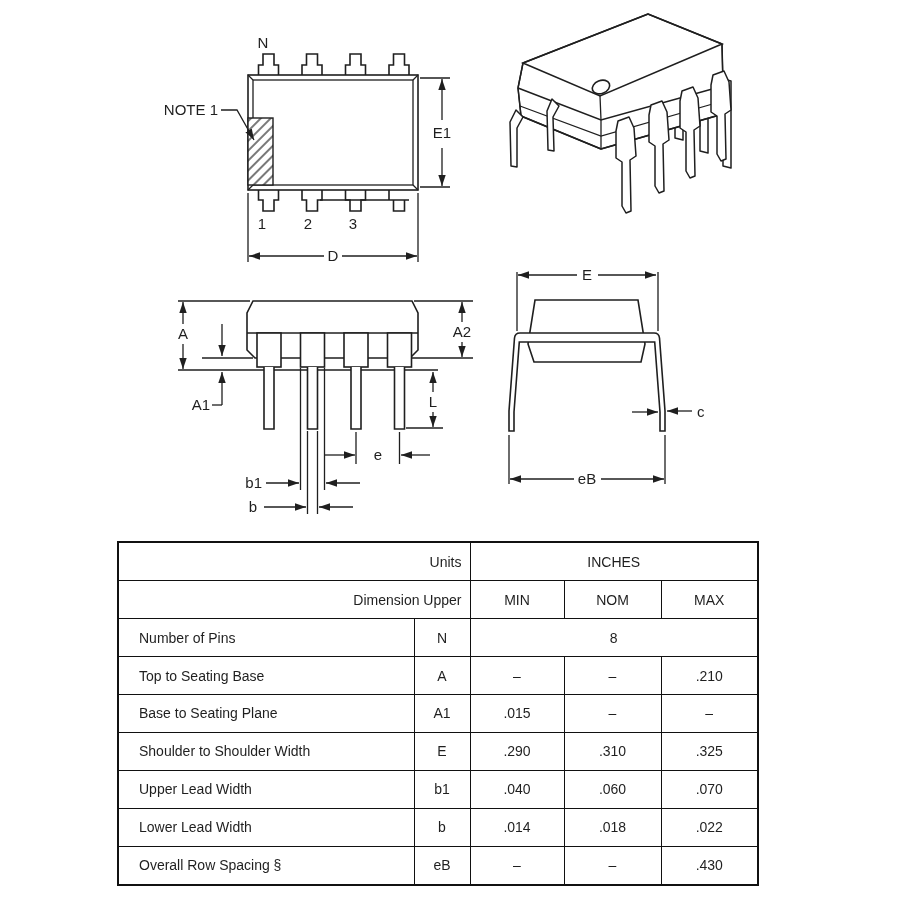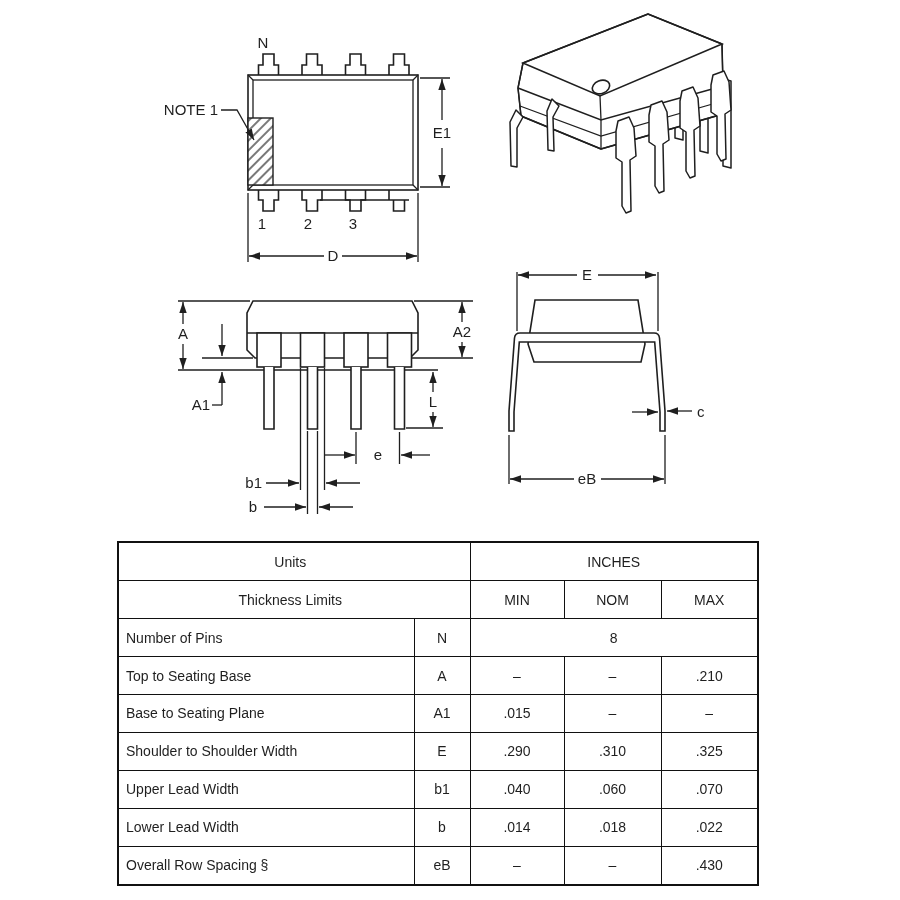--- a/index.html
+++ b/index.html
@@ -17,7 +17,7 @@
                 text-align:center;overflow:hidden;white-space:nowrap;}
   #dim-table{border:2.5px solid #111;}
   #dim-table td.name{text-align:left;padding-left:7px;}
-  #dim-table td.rlabel{text-align:center;padding-right:8px;}
+  #dim-table td.rlabel{text-align:right;padding-right:8px;}
 </style>
 </head>
 <body>

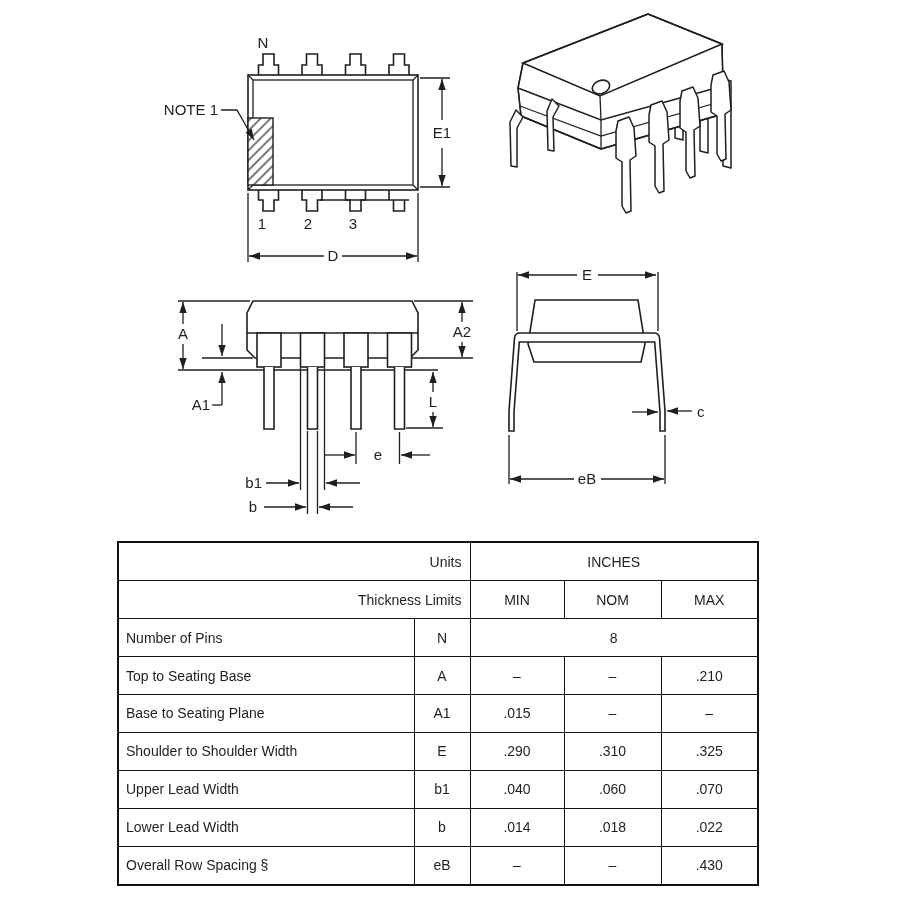--- a/index.html
+++ b/index.html
@@ -194,7 +194,7 @@
         <td colspan="3">INCHES</td>
       </tr>
       <tr>
-        <td class="rlabel" colspan="2">Thickness Limits</td>
+        <td class="rlabel" colspan="2">Dimension Upper</td>
         <td>MIN</td>
         <td>NOM</td>
         <td>MAX</td>

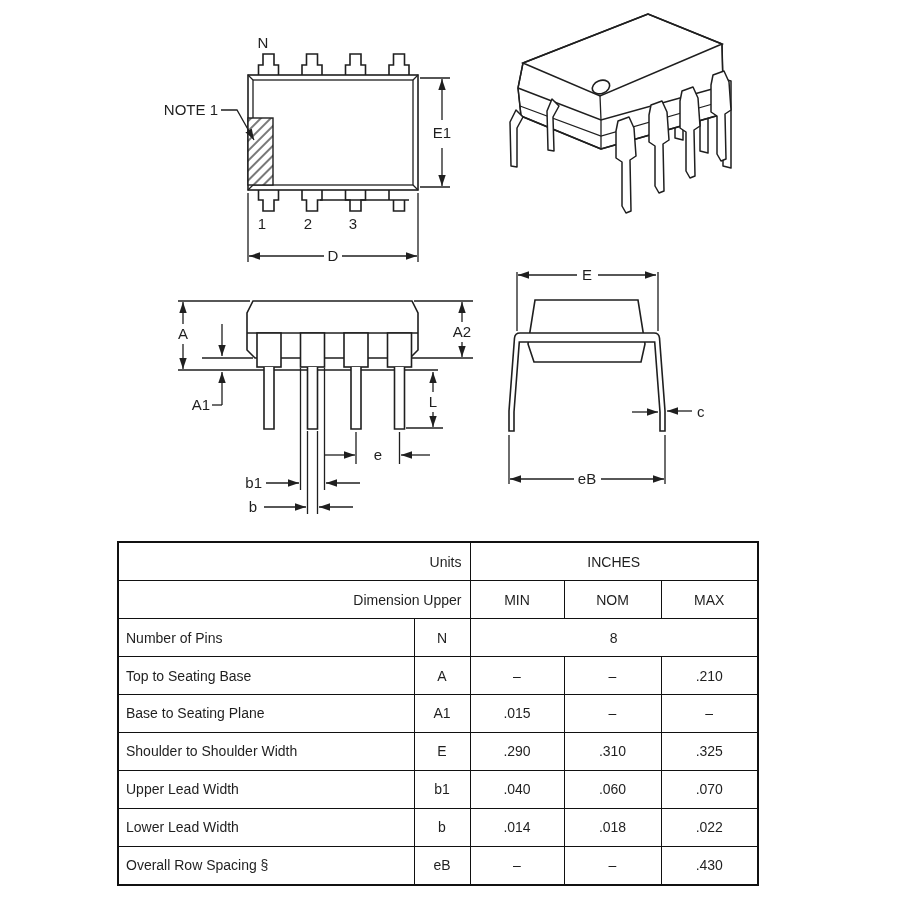--- a/index.html
+++ b/index.html
@@ -16,7 +16,7 @@
   #dim-table td{border:1.6px solid #111;height:23px;padding:0;vertical-align:middle;
                 text-align:center;overflow:hidden;white-space:nowrap;}
   #dim-table{border:2.5px solid #111;}
-  #dim-table td.name{text-align:left;padding-left:7px;}
+  #dim-table td.name{text-align:left;padding-left:20px;}
   #dim-table td.rlabel{text-align:right;padding-right:8px;}
 </style>
 </head>

